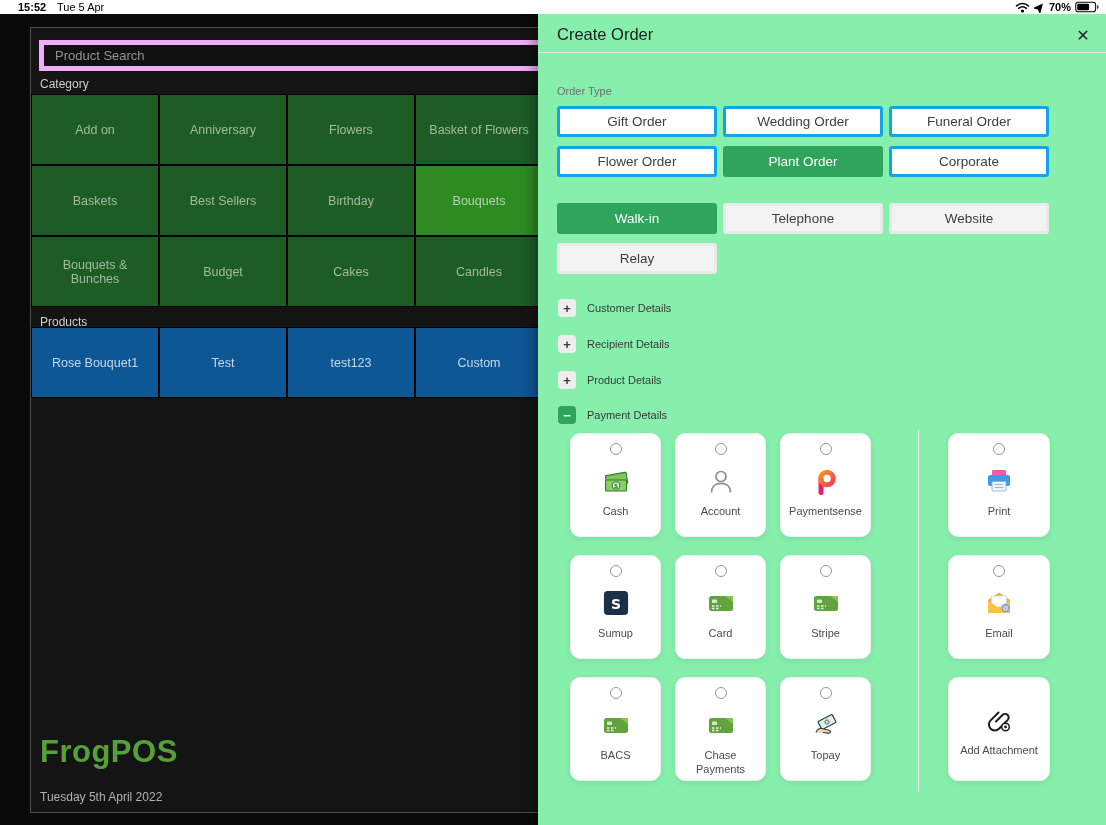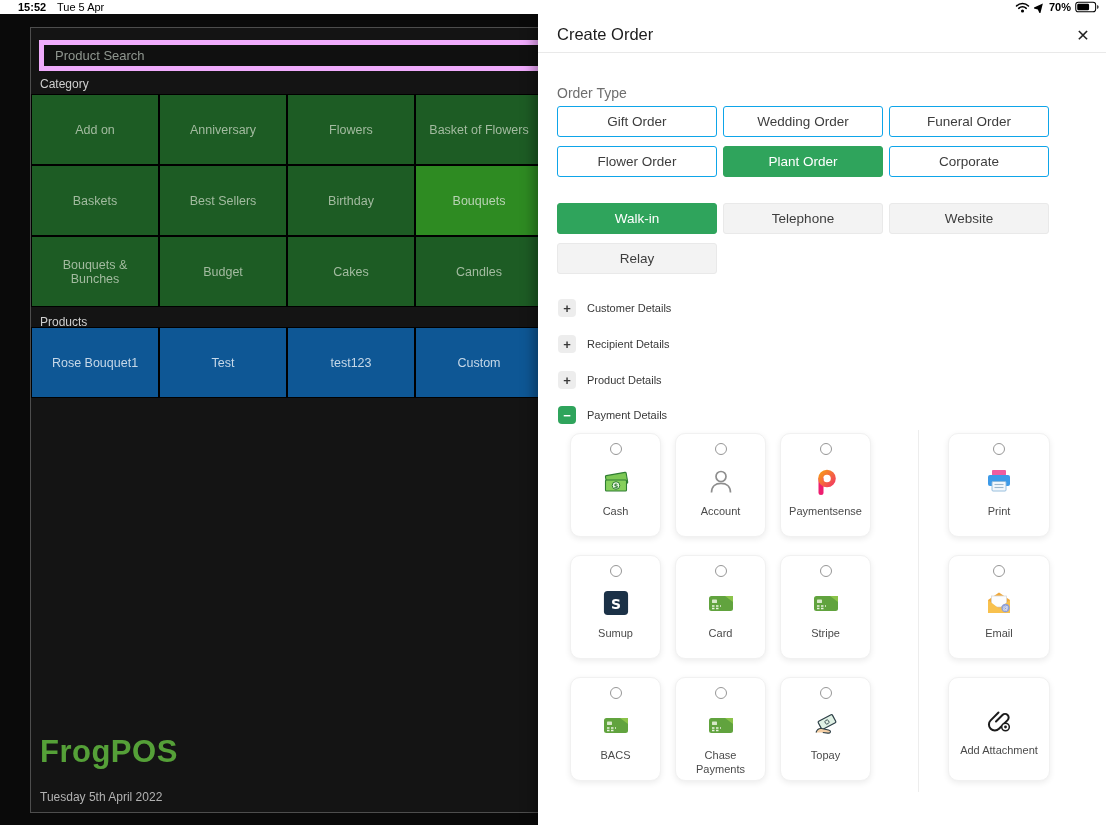--- a/index.html
+++ b/index.html
@@ -30,7 +30,7 @@
   .footer-date { position:absolute; left:9px; top:762px; font-size:12px; color:#b2b2b2; }
 
   
-  .panel { position:absolute; left:538px; top:0; width:568px; height:825px; background:#ffffff; box-shadow:-4px 0 12px rgba(0,0,0,0.35); z-index:30; }
+  .panel { position:absolute; left:538px; top:0; width:568px; height:825px; background:#86efac; box-shadow:-4px 0 12px rgba(0,0,0,0.35); z-index:30; }
   .panel-title { position:absolute; left:19px; top:25px; font-size:16.5px; font-weight:500; color:#1c1c1c; }
   .close-btn { position:absolute; right:10px; top:22px; width:26px; height:26px; border:none; background:transparent; font-size:16px; color:#222; cursor:pointer; display:flex; align-items:center; justify-content:center; }
   .hdr-divider { position:absolute; left:0; top:52px; width:568px; height:1px; background:#e9e9e9; }

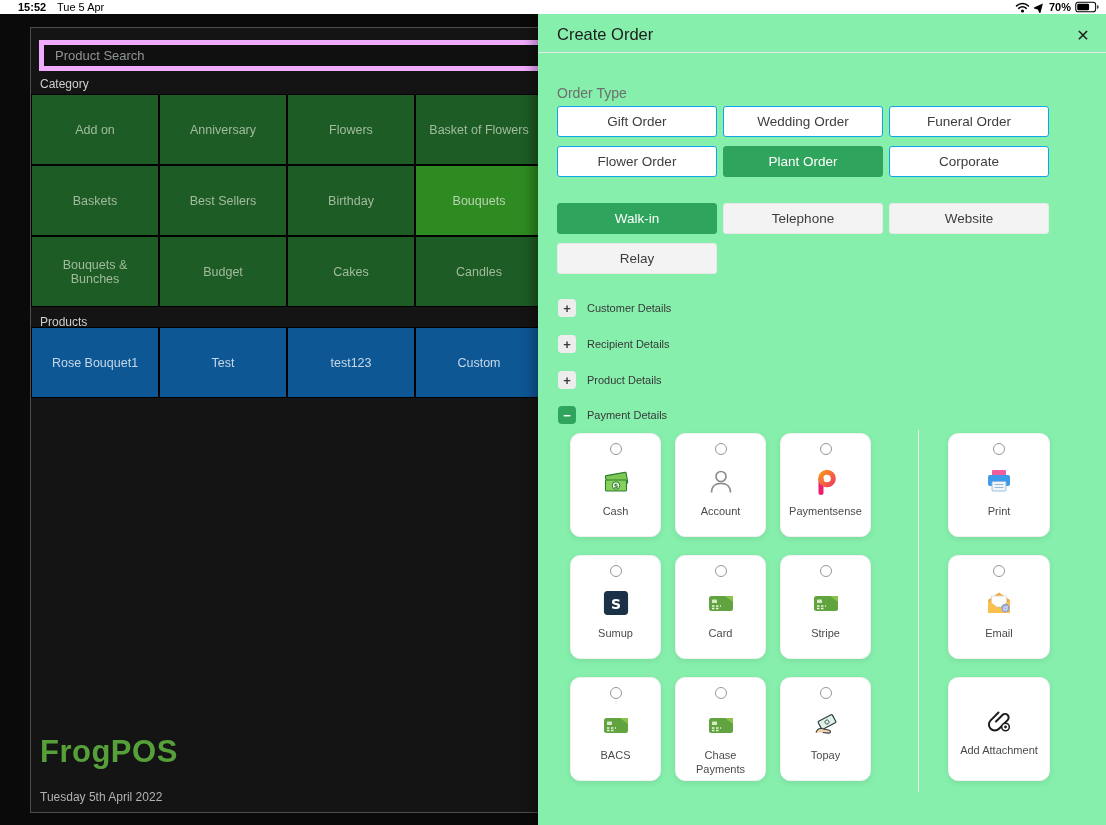--- a/index.html
+++ b/index.html
@@ -34,7 +34,7 @@
   .panel-title { position:absolute; left:19px; top:25px; font-size:16.5px; font-weight:500; color:#1c1c1c; }
   .close-btn { position:absolute; right:10px; top:22px; width:26px; height:26px; border:none; background:transparent; font-size:16px; color:#222; cursor:pointer; display:flex; align-items:center; justify-content:center; }
   .hdr-divider { position:absolute; left:0; top:52px; width:568px; height:1px; background:#e9e9e9; }
-  .ot-label { position:absolute; left:19px; top:85px; font-size:14px; color:#6e6e6e; }
+  .ot-label { position:absolute; left:19px; top:85px; font-size:11px; color:#6e6e6e; }
   .grid3 { position:absolute; left:19px; display:grid; grid-template-columns:repeat(3,160px); grid-auto-rows:31px; column-gap:6px; row-gap:9px; }
   .type-grid { top:106px; }
   .src-grid { top:203px; }

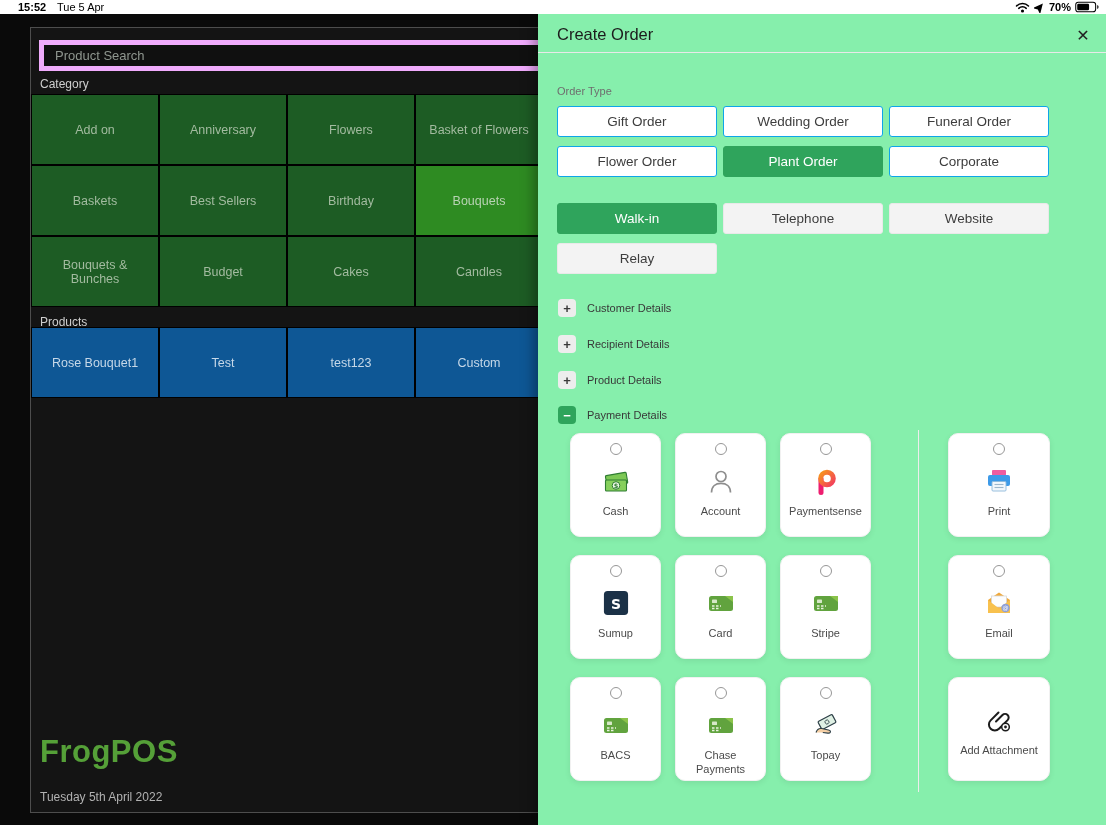--- a/index.html
+++ b/index.html
@@ -38,7 +38,7 @@
   .grid3 { position:absolute; left:19px; display:grid; grid-template-columns:repeat(3,160px); grid-auto-rows:31px; column-gap:6px; row-gap:9px; }
   .type-grid { top:106px; }
   .src-grid { top:203px; }
-  .pbtn { border:1px solid #0ea5e9; border-radius:3px; background:#fff; color:#3d3d3d; font-size:13.5px; display:flex; align-items:center; justify-content:center; cursor:pointer; font-family:"Liberation Sans",sans-serif; }
+  .pbtn { border:3px solid #0ea5e9; border-radius:3px; background:#fff; color:#3d3d3d; font-size:13.5px; display:flex; align-items:center; justify-content:center; cursor:pointer; font-family:"Liberation Sans",sans-serif; }
   .pbtn.gray { background:#f3f3f3; border-color:#e9e9e9; }
   .pbtn.sel { background:#2fa45c; border-color:#2fa45c; color:#fff; }
 

